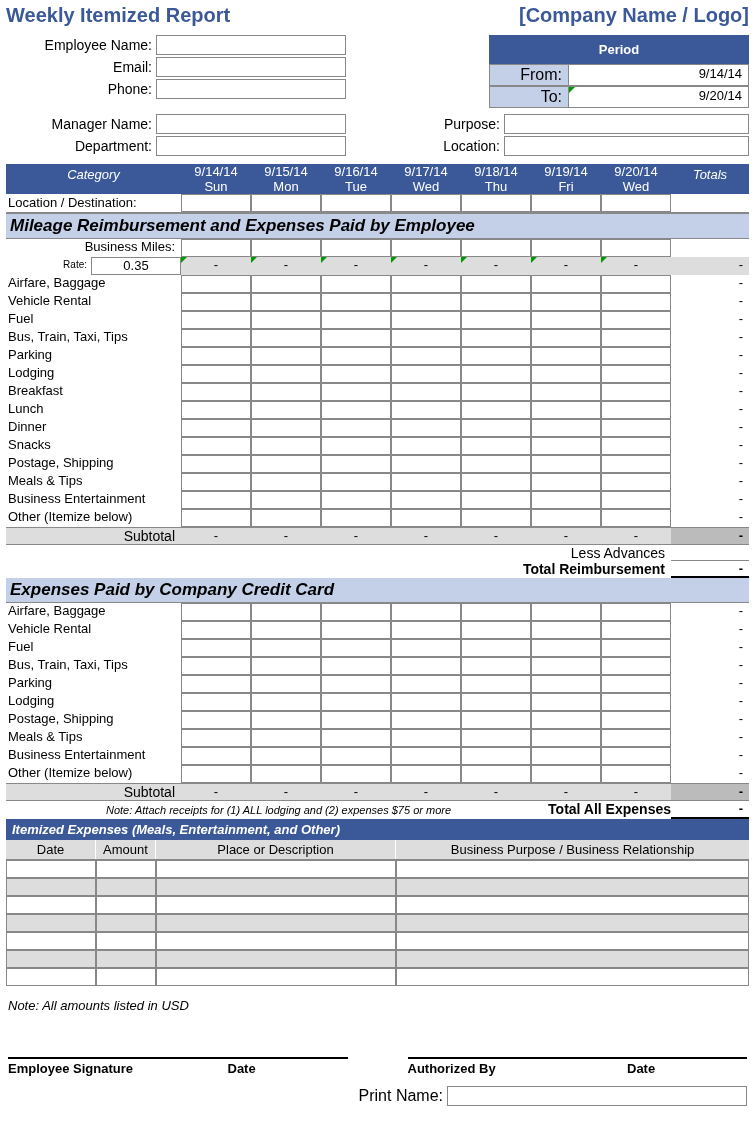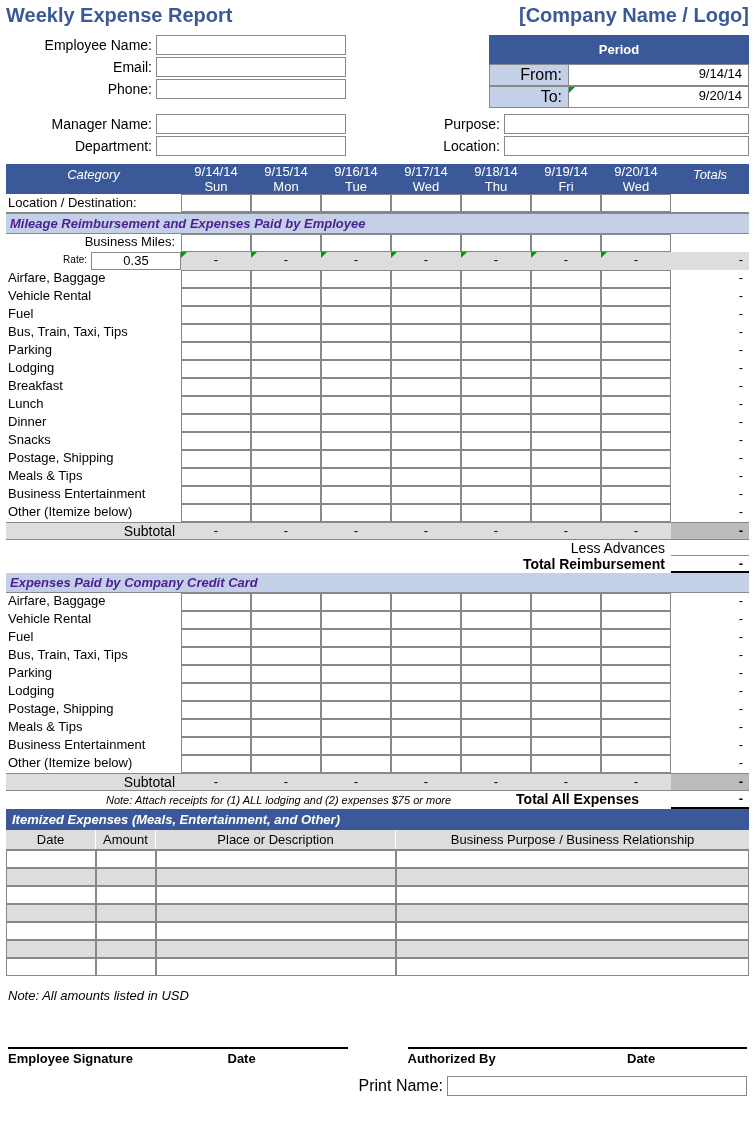--- a/index.html
+++ b/index.html
@@ -86,7 +86,7 @@
 
 <div class="container">
   <div class="header-row">
-    <div class="title">Weekly Expense Report</div>
+    <div class="title">Weekly Itemized Report</div>
     <div class="company">[Company Name / Logo]</div>
   </div>
 

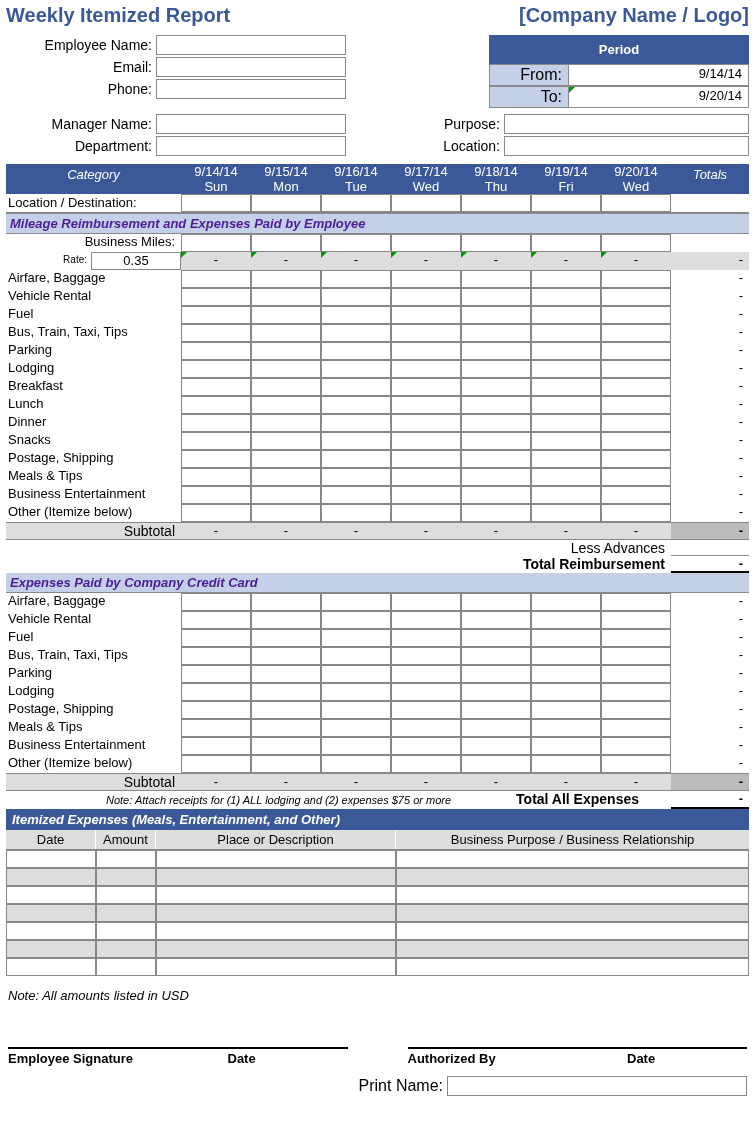--- a/index.html
+++ b/index.html
@@ -32,7 +32,7 @@
 .loc-row .lbl { width: 175px; font-size: 13px; padding: 1px 2px; }
 .loc-row .cell { width: 70px; border: 1px solid #888; height: 18px; background: #fff; }
 .loc-row .tot { width: 78px; }
-.section-bar { background: #c4d0e8; color: #4c1d95; font-weight: bold; font-style: italic; font-size: 13px; padding: 2px 4px; border-bottom: 1px solid #888; }
+.section-bar { background: #c4d0e8; color: #000000; font-weight: bold; font-style: italic; font-size: 17px; padding: 2px 4px; border-bottom: 1px solid #888; }
 .data-row { display: flex; }
 .data-row .lbl { width: 175px; font-size: 13px; padding: 0 2px; text-align: left; }
 .data-row .lbl.right { text-align: right; padding-right: 6px; }

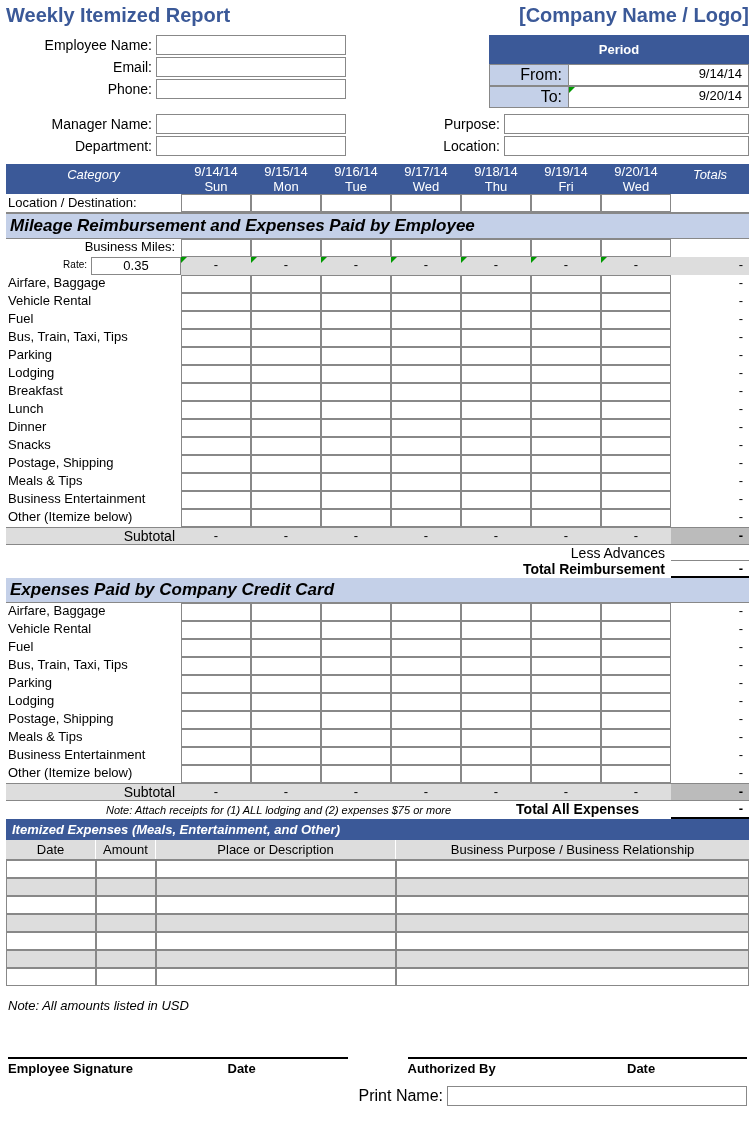--- a/index.html
+++ b/index.html
@@ -52,7 +52,7 @@
 .summary-row .sval { width: 78px; text-align: right; padding-right: 6px; border-bottom: 1px solid #888; }
 .summary-row.bold .slbl { font-weight: bold; }
 .summary-row.bold .sval { font-weight: bold; border-bottom: 2px solid #000; }
-.note-row { display: flex; gap: 32px; }
+.note-row { display: flex; }
 .note-text { font-style: italic; font-size: 11px; padding: 3px 2px 3px 100px; flex: 1; }
 .section-bar-dark { background: #3b5998; color: #fff; font-weight: bold; font-style: italic; font-size: 13px; padding: 3px 6px; }
 .itemized-header { display: flex; background: #ddd; border-bottom: 1px solid #888; }

